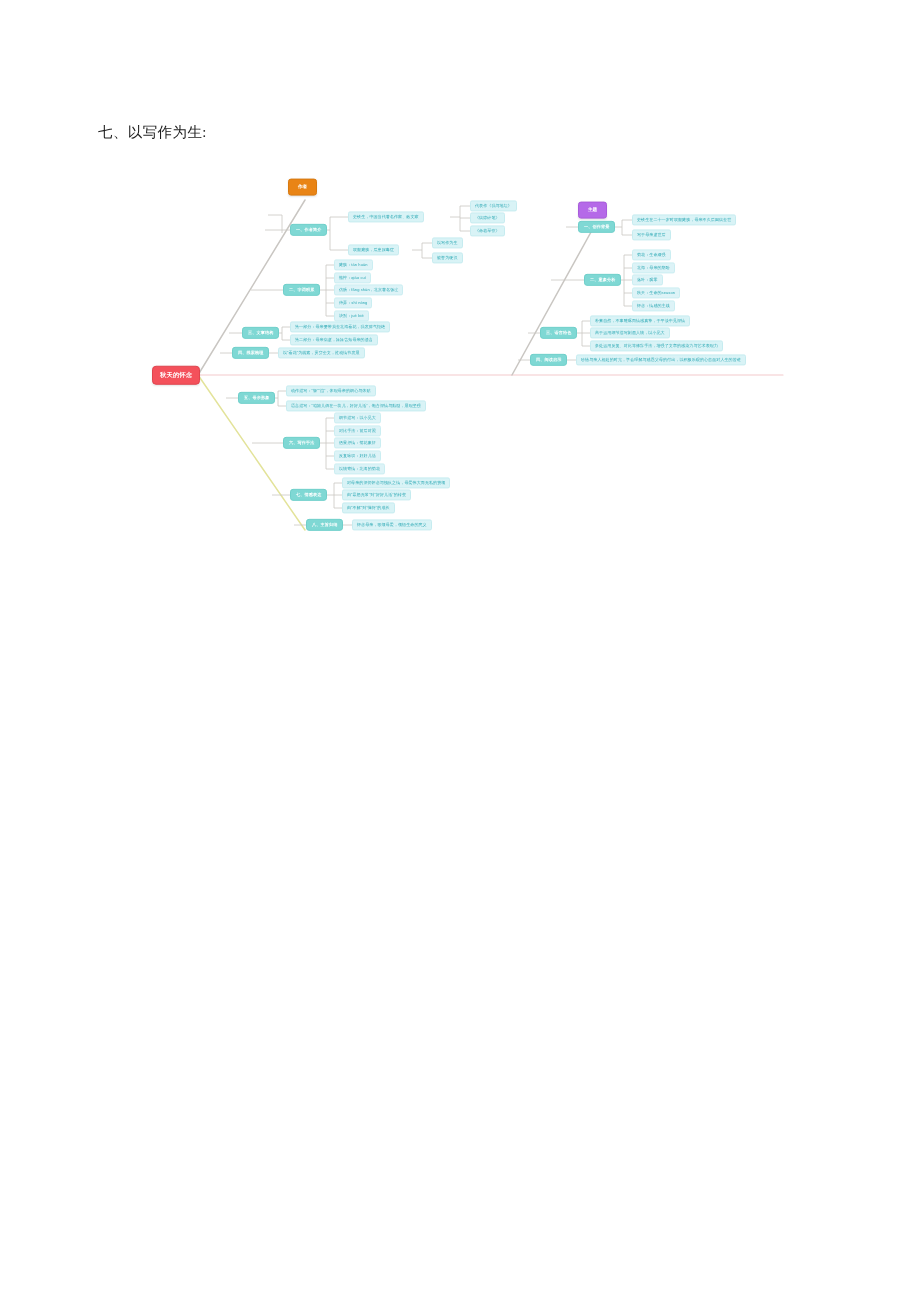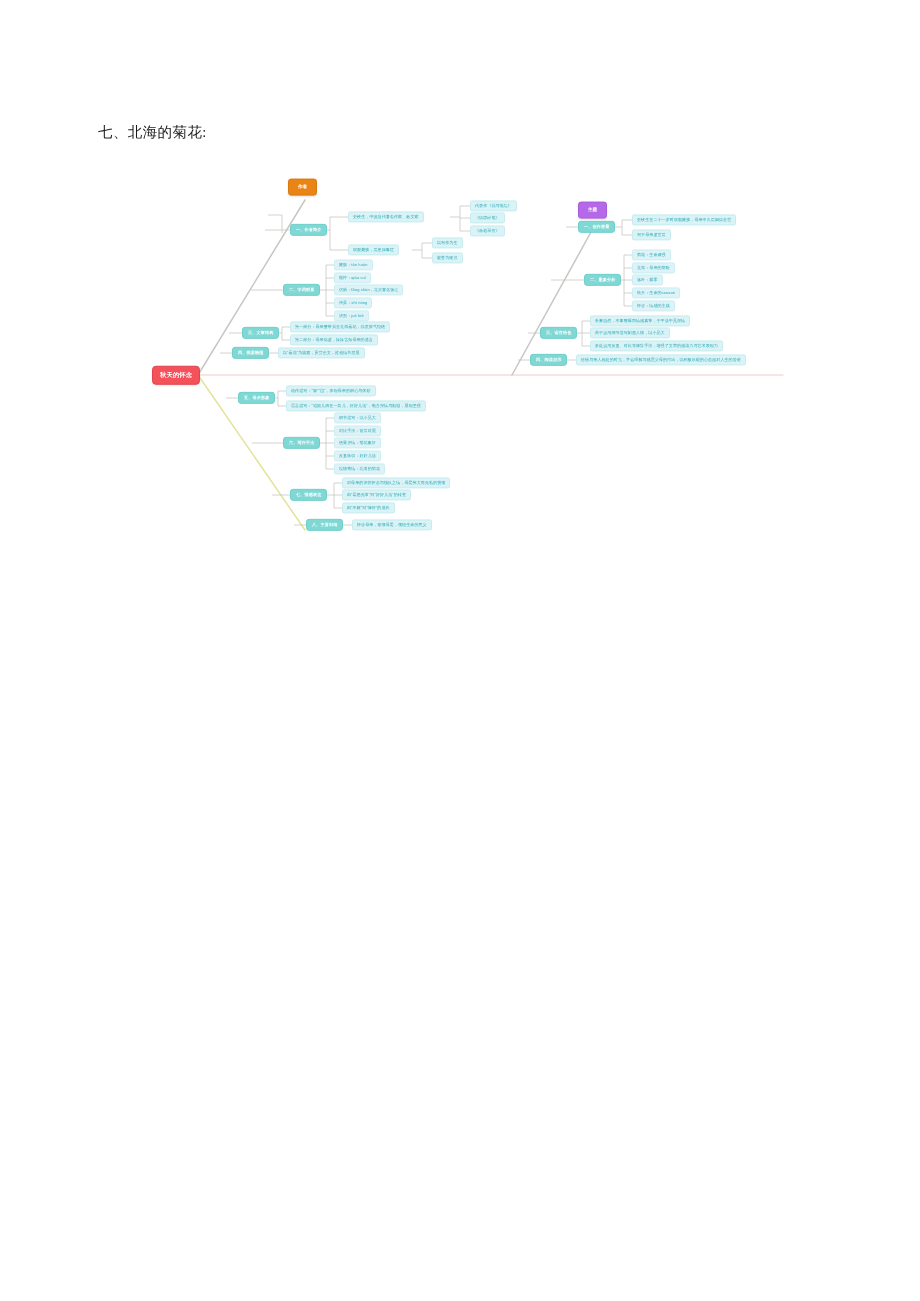--- a/index.html
+++ b/index.html
@@ -117,7 +117,7 @@
 </head>
 <body>
 
-<div id="page-heading">七、北海的菊花:</div>
+<div id="page-heading">七、以写作为生:</div>
 
 <div id="mindmap">
 

